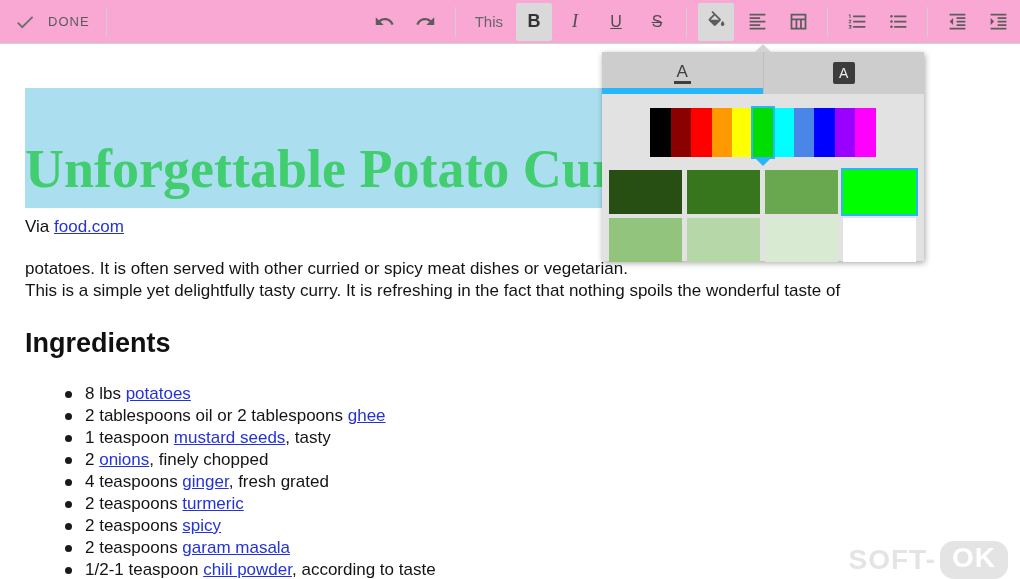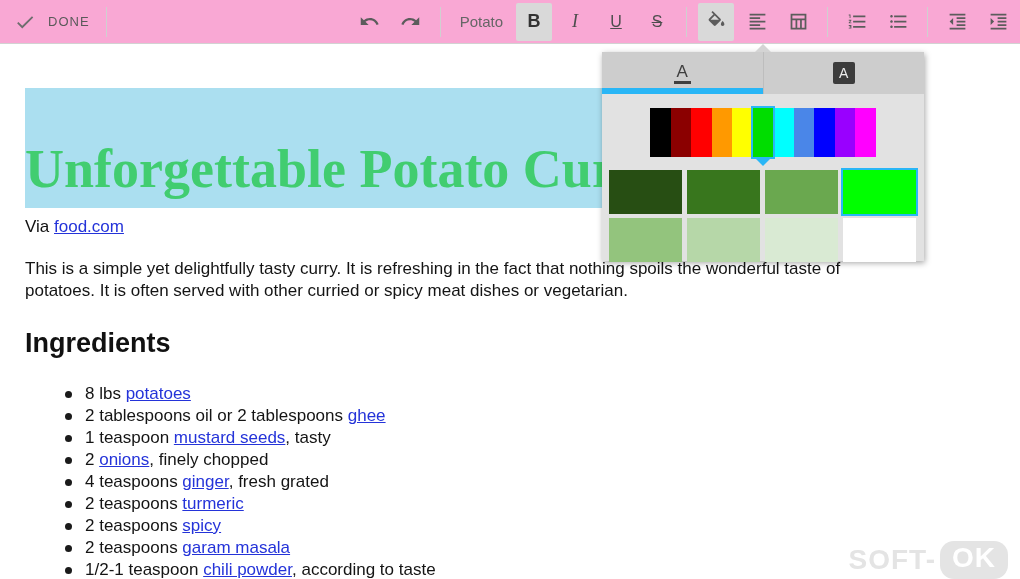--- a/index.html
+++ b/index.html
@@ -103,7 +103,7 @@
       </div>
       <div class="tb-divider"></div>
       <div class="tb-btn">
-        <span class="fonts-label">Potato</span>
+        <span class="fonts-label">This</span>
       </div>
       <div class="tb-btn active">
         <span class="fmt-letter fmt-bold">B</span>

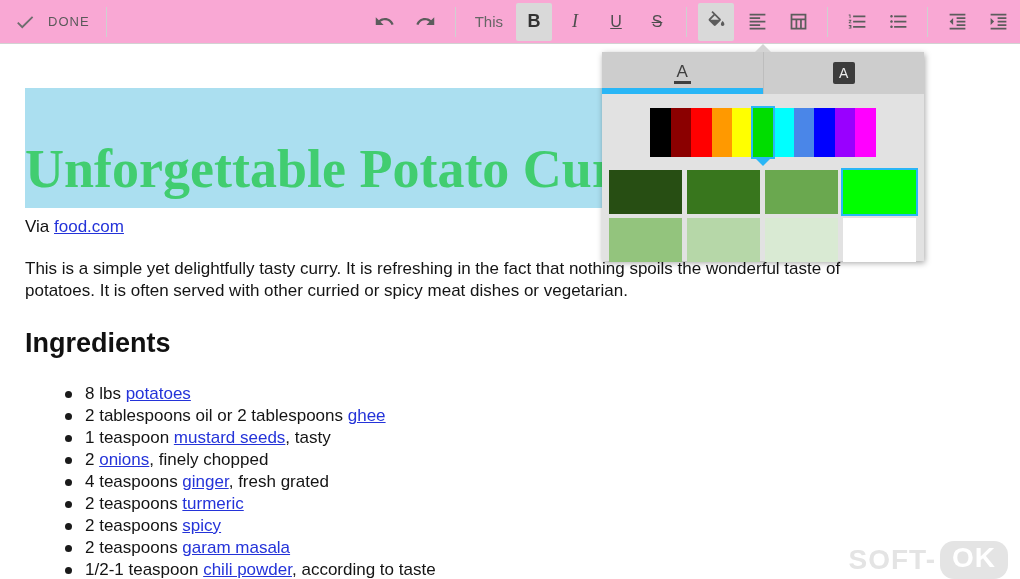--- a/index.html
+++ b/index.html
@@ -162,8 +162,8 @@
     <div class="doc-title">Unforgettable Potato Curry</div>
     <div class="byline"><span>Via </span><span class="doc-link">food.com</span></div>
     <p class="intro">
+      <span>potatoes. It is often served with other curried or spicy meat dishes or vegetarian.</span>
       <span>This is a simple yet delightfully tasty curry. It is refreshing in the fact that nothing spoils the wonderful taste of</span>
-      <span>potatoes. It is often served with other curried or spicy meat dishes or vegetarian.</span>
     </p>
     <h2 class="ing-heading">Ingredients</h2>
     <ul class="ing-list">

